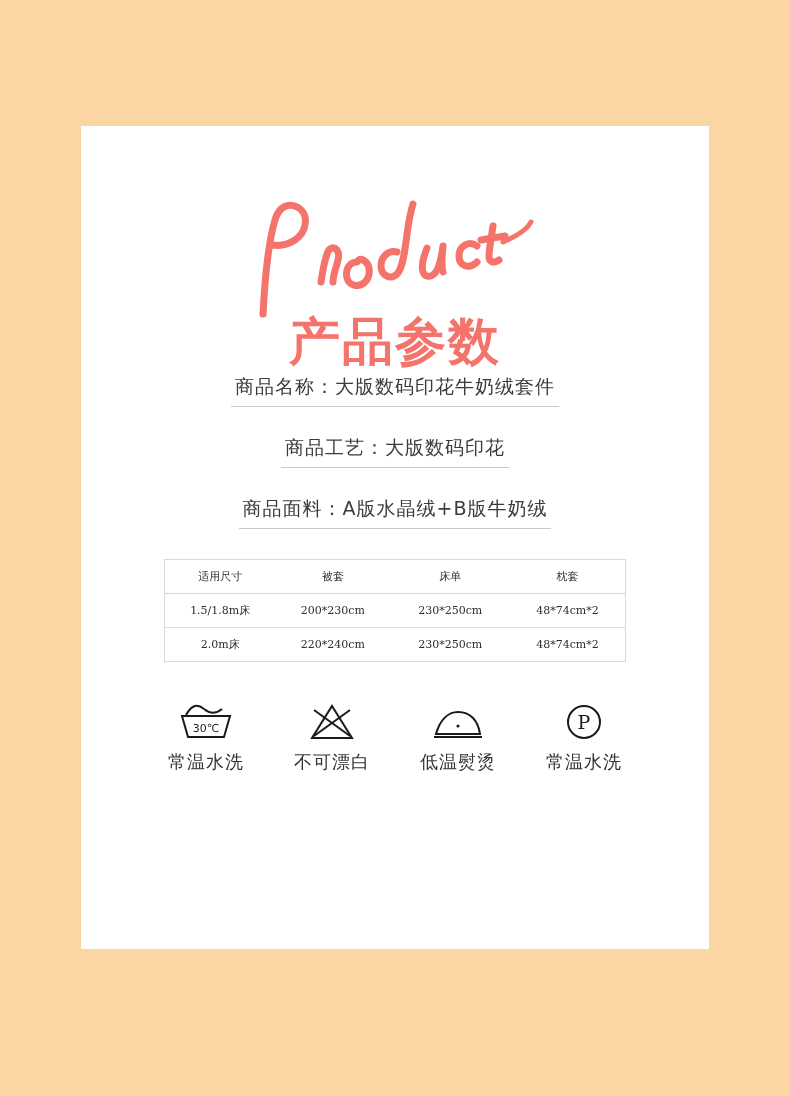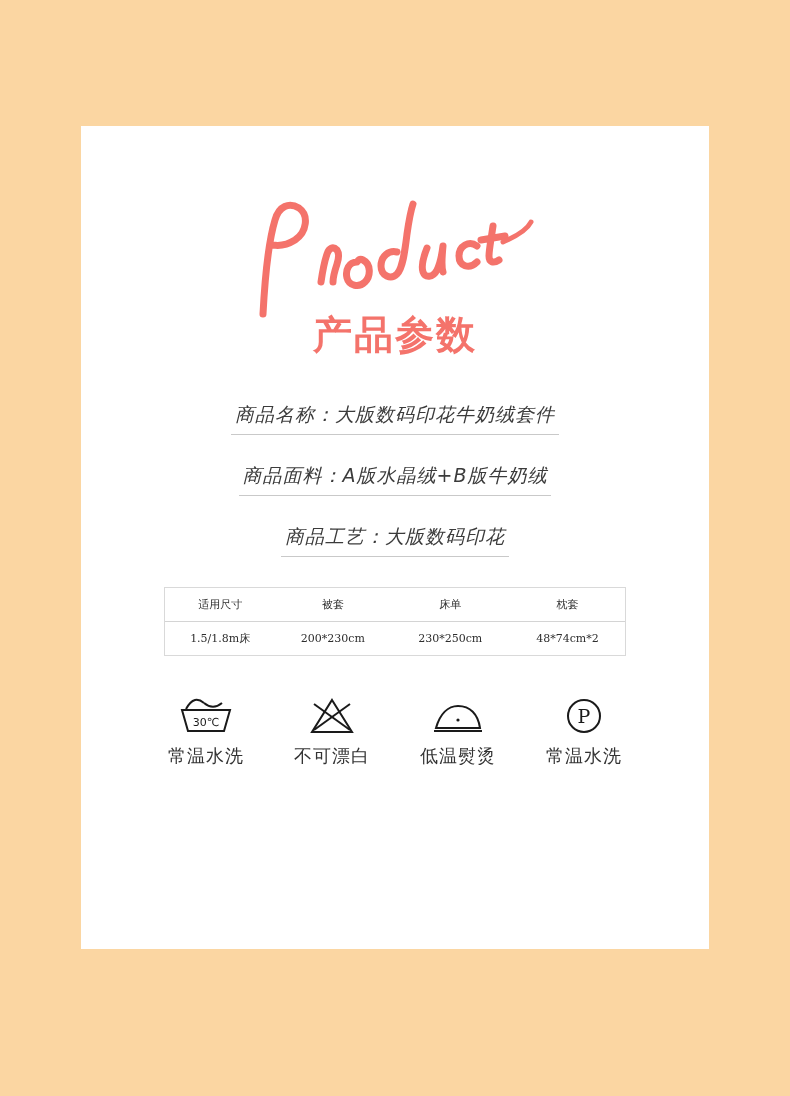--- a/index.html
+++ b/index.html
@@ -40,7 +40,7 @@
     right: 0;
     top: 182px;
     text-align: center;
-    font-size: 39px;
+    font-size: 51px;
     font-weight: bold;
     color: #f4736b;
     letter-spacing: 2px;

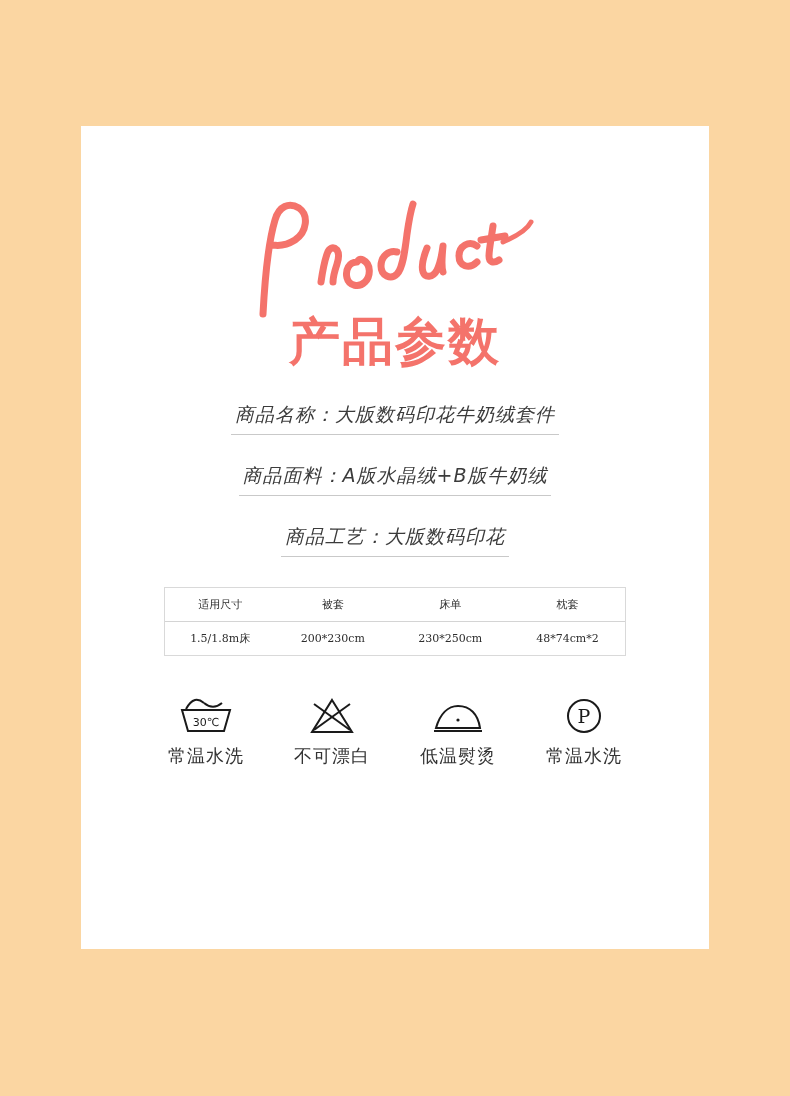--- a/index.html
+++ b/index.html
@@ -49,9 +49,8 @@
 
   
   .info-list {
-    margin-top: 96px;
-    text-align: center;
-    font-style: italic;
+    margin-top: 68px;
+    text-align: center;
   }
   .info-row {
     font-size: 19px;

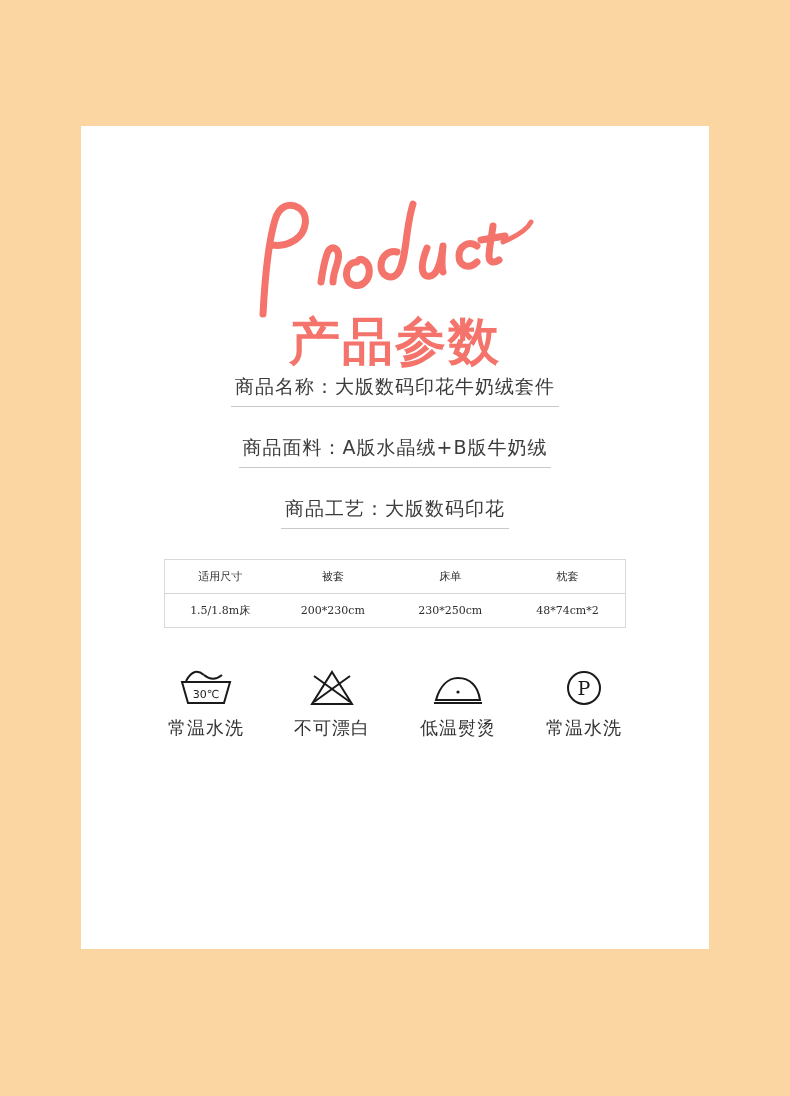--- a/index.html
+++ b/index.html
@@ -165,12 +165,12 @@
     </div>
     <div class="info-row">
       <span class="info-underline">
-        <span class="label">商品面料：</span><span class="value">A版水晶绒+B版牛奶绒</span>
+        <span class="label">商品工艺：</span><span class="value">大版数码印花</span>
       </span>
     </div>
     <div class="info-row">
       <span class="info-underline">
-        <span class="label">商品工艺：</span><span class="value">大版数码印花</span>
+        <span class="label">商品面料：</span><span class="value">A版水晶绒+B版牛奶绒</span>
       </span>
     </div>
   </div>

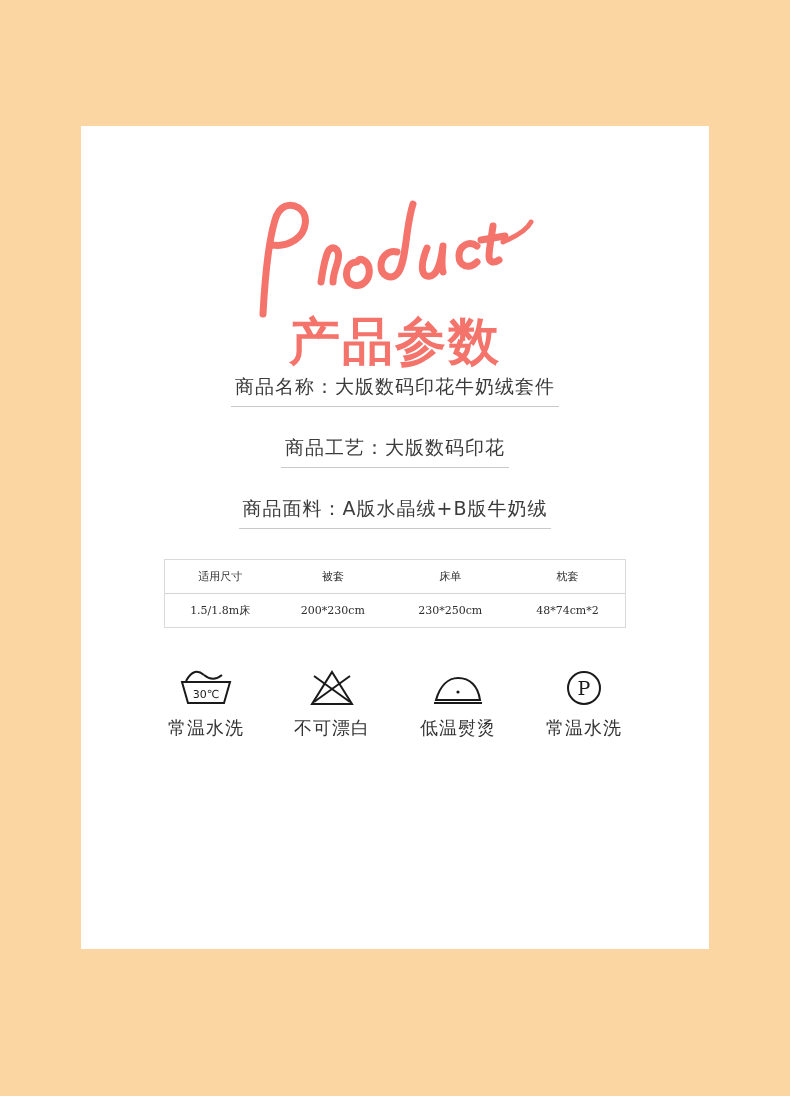--- a/index.html
+++ b/index.html
@@ -192,6 +192,12 @@
           <td class="c2">230*250cm</td>
           <td class="c3">48*74cm*2</td>
         </tr>
+        <tr>
+          <td class="c0">2.0m床</td>
+          <td class="c1">220*240cm</td>
+          <td class="c2">230*250cm</td>
+          <td class="c3">48*74cm*2</td>
+        </tr>
       </tbody>
     </table>
   </div>

